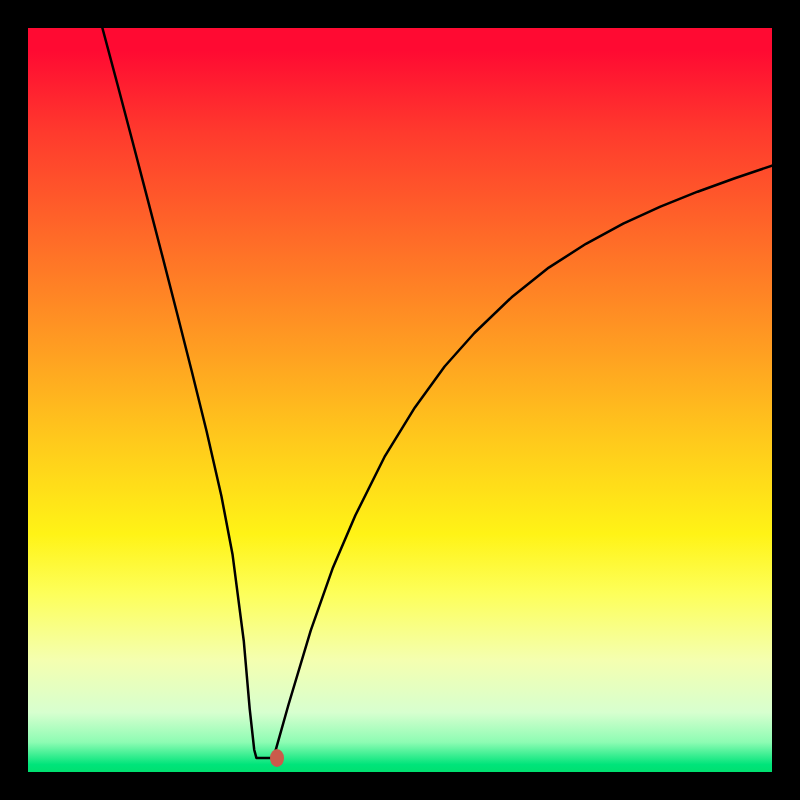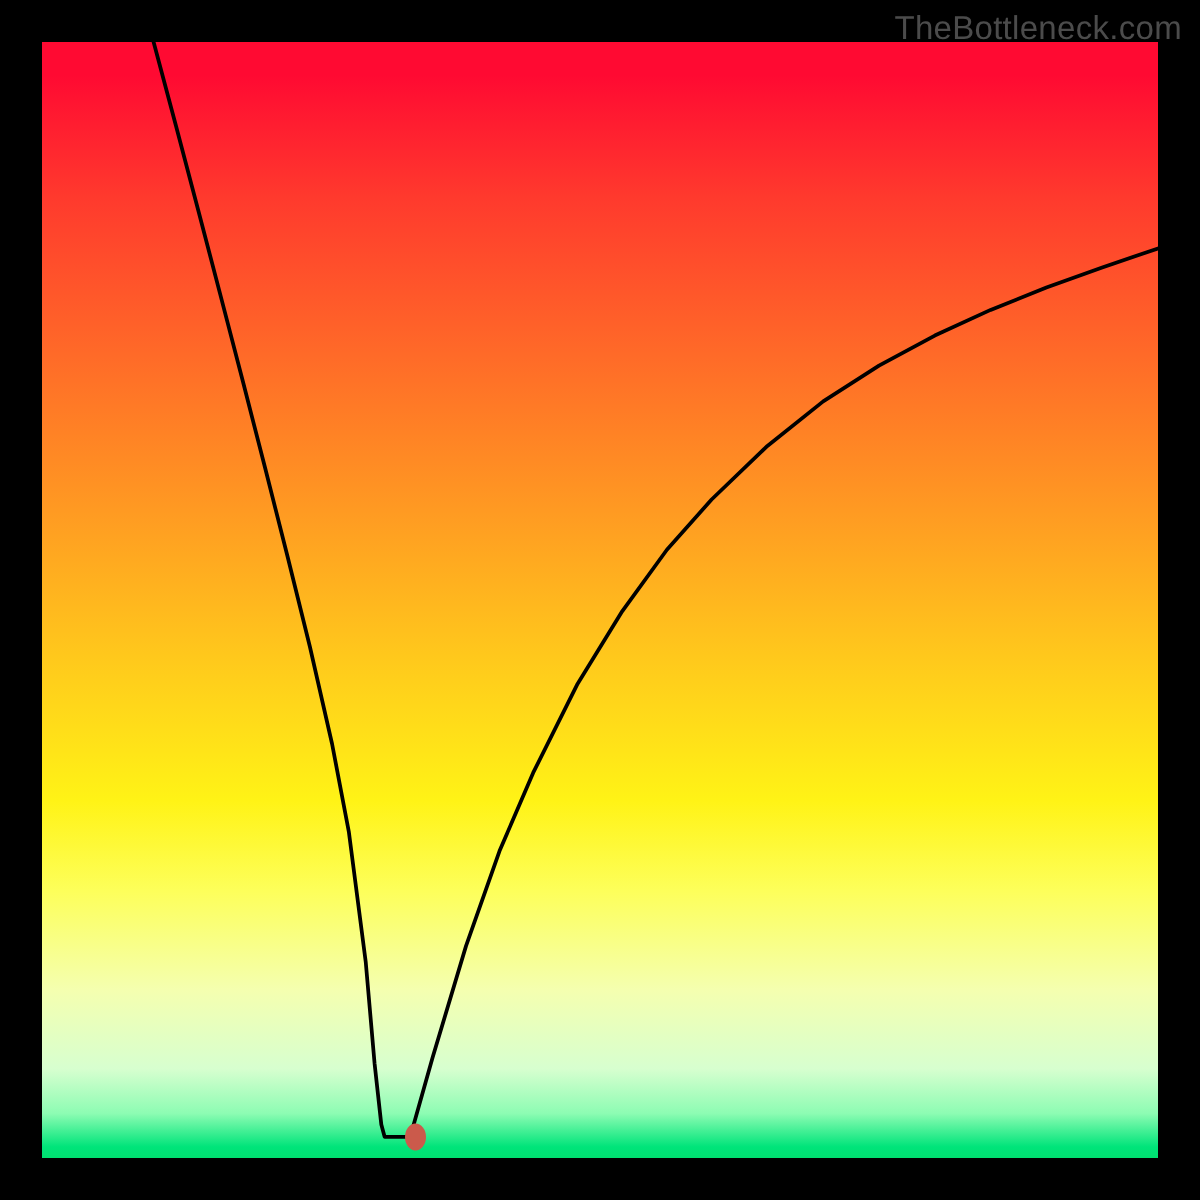--- a/index.html
+++ b/index.html
@@ -67,7 +67,6 @@
     </svg>
     <div class="marker" id="marker" style="left: 249.24px; top: 729.864px;"></div>
   </div>
-  <div class="watermark">TheBottleneck.com</div>
 </div>
 
 </body></html>

